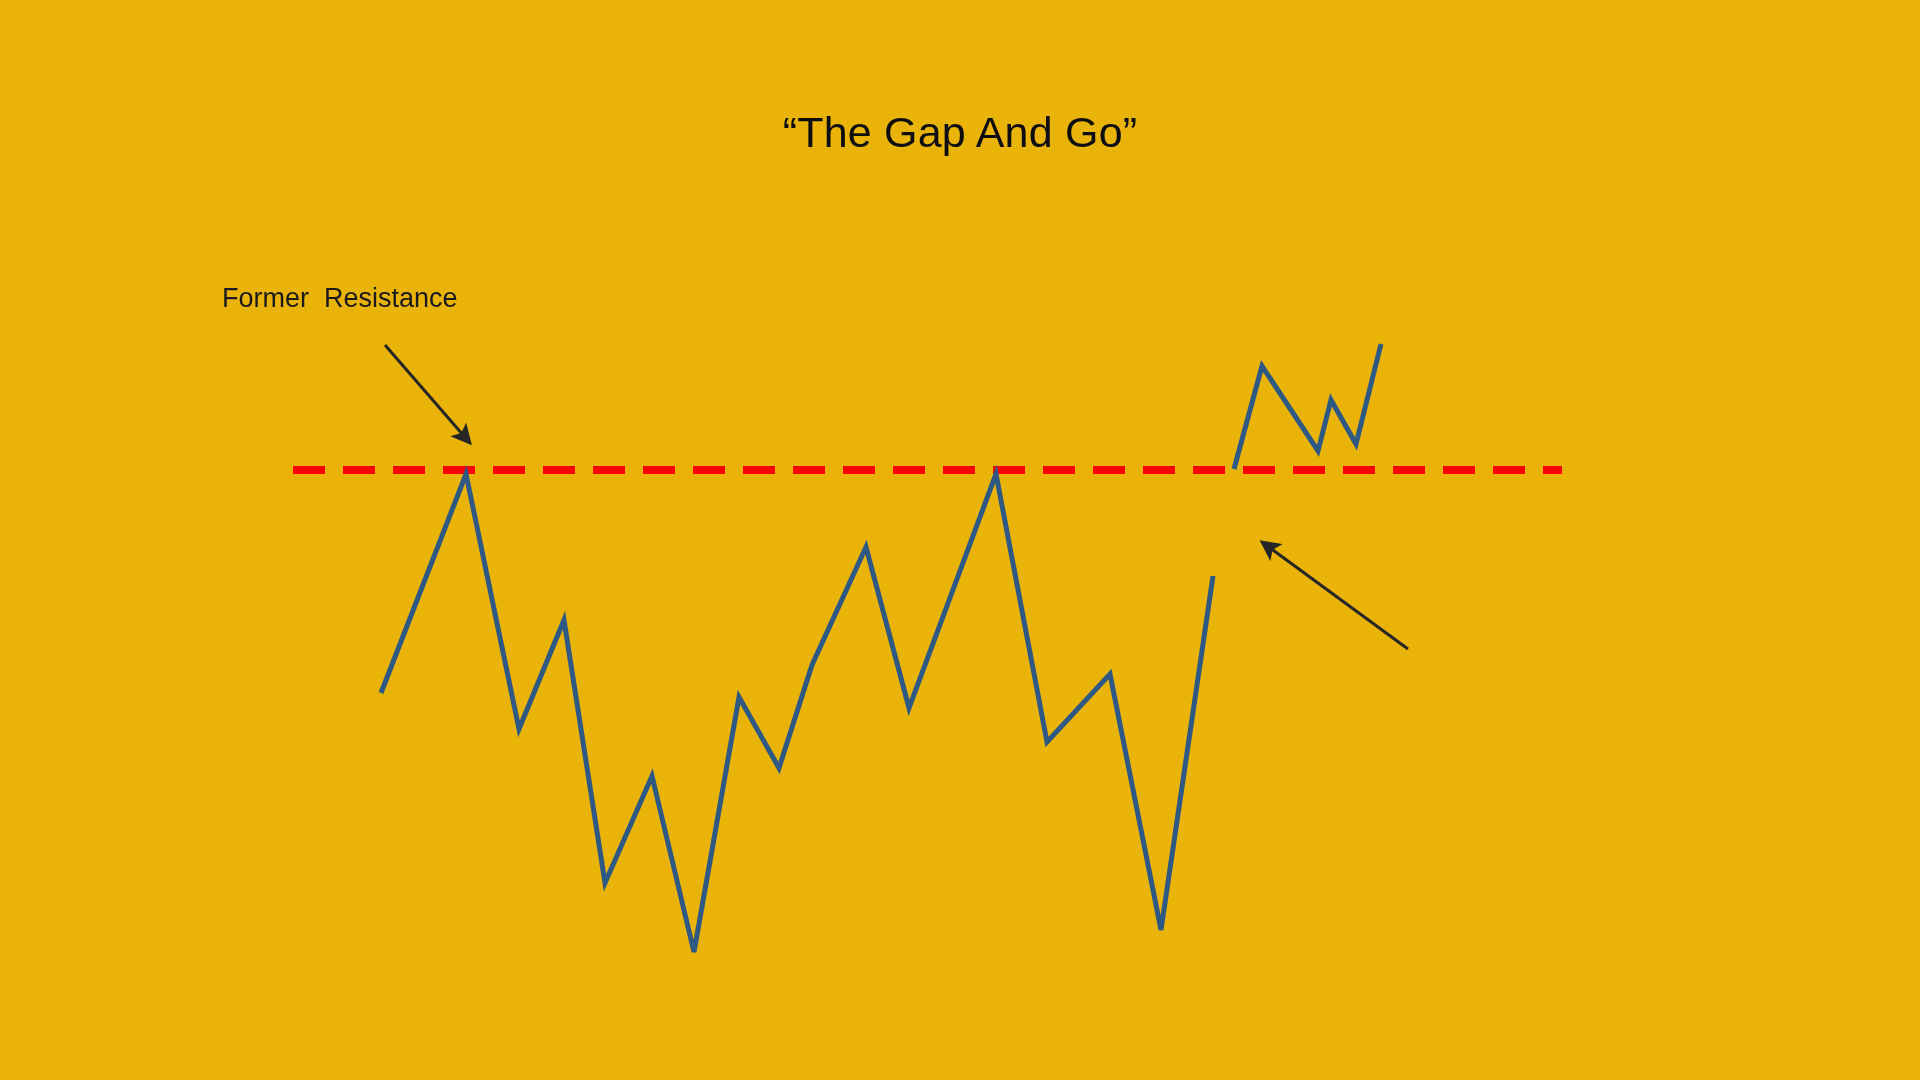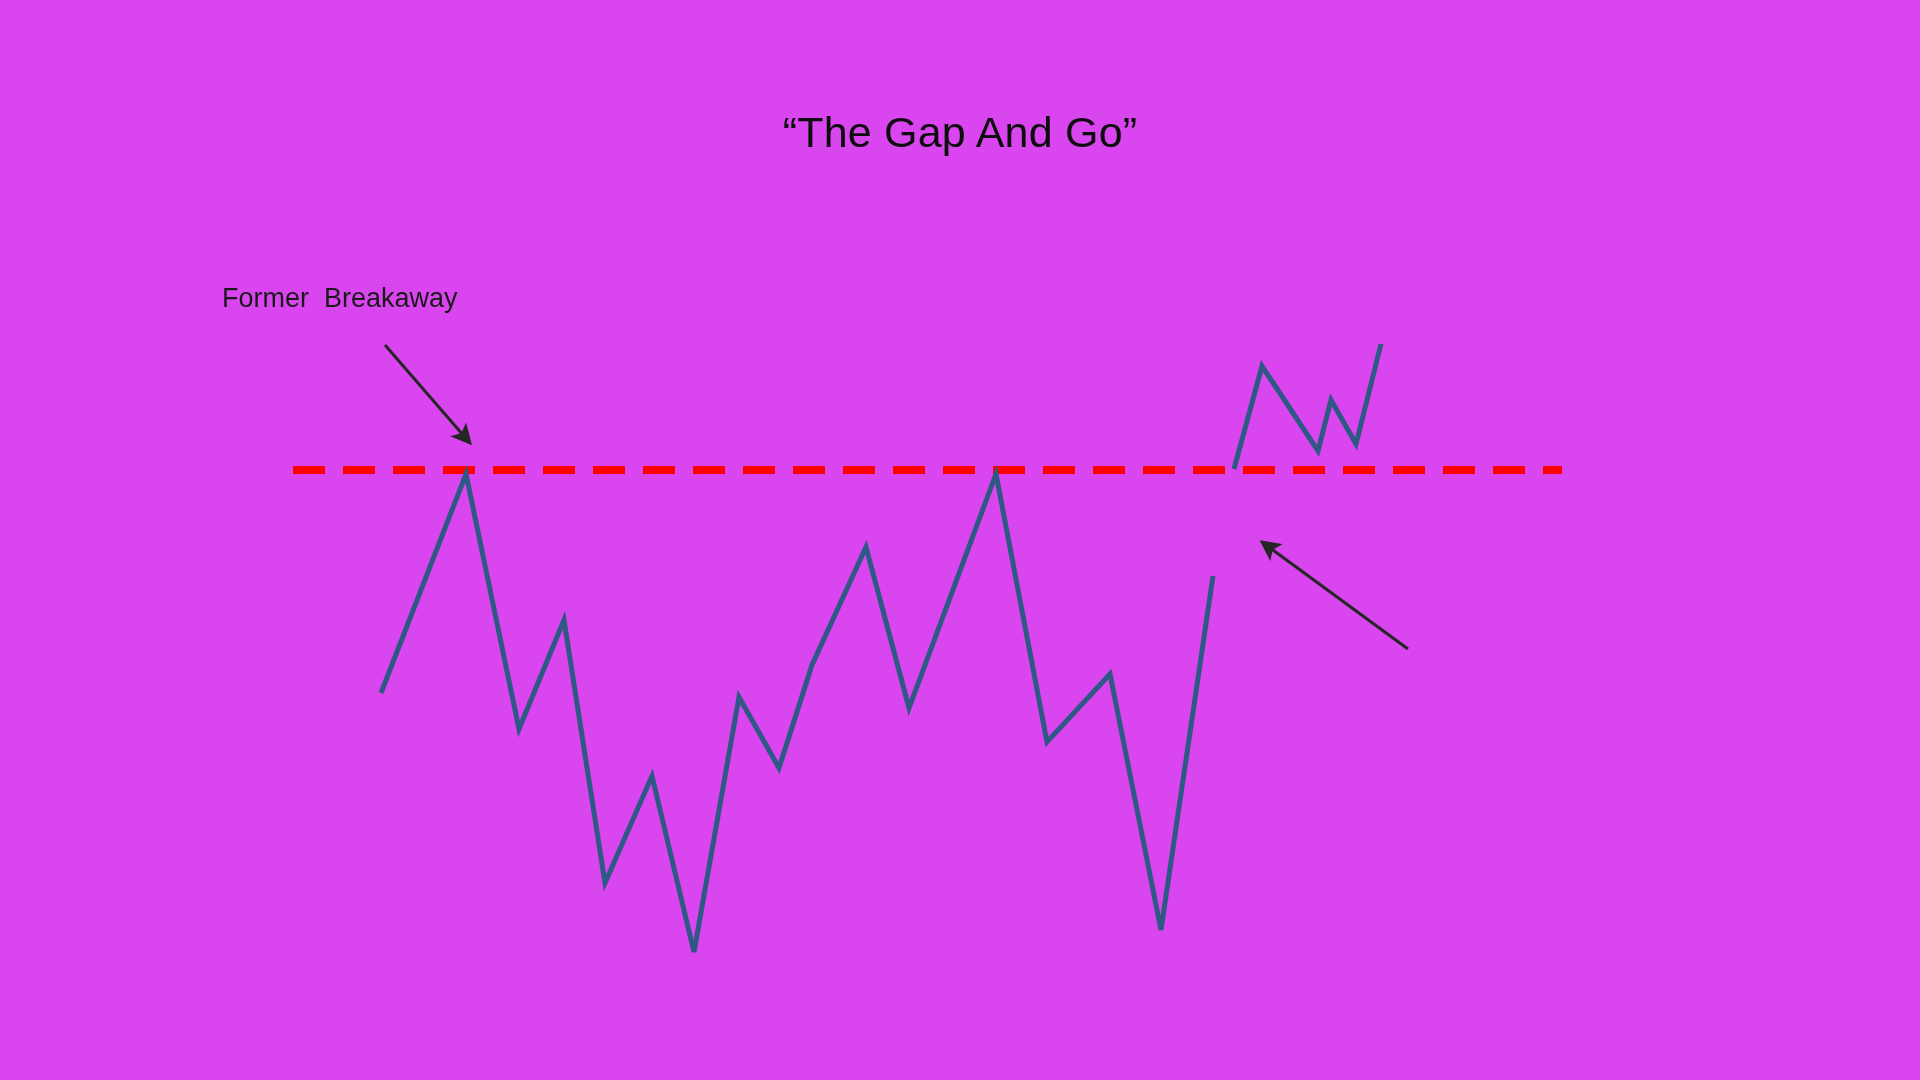--- a/index.html
+++ b/index.html
@@ -19,7 +19,7 @@
     top: 0; left: 0;
     width: 1920px;
     height: 1080px;
-    background: #d946ef;
+    background: #eab308;
   }
   #chart-svg {
     position: absolute;

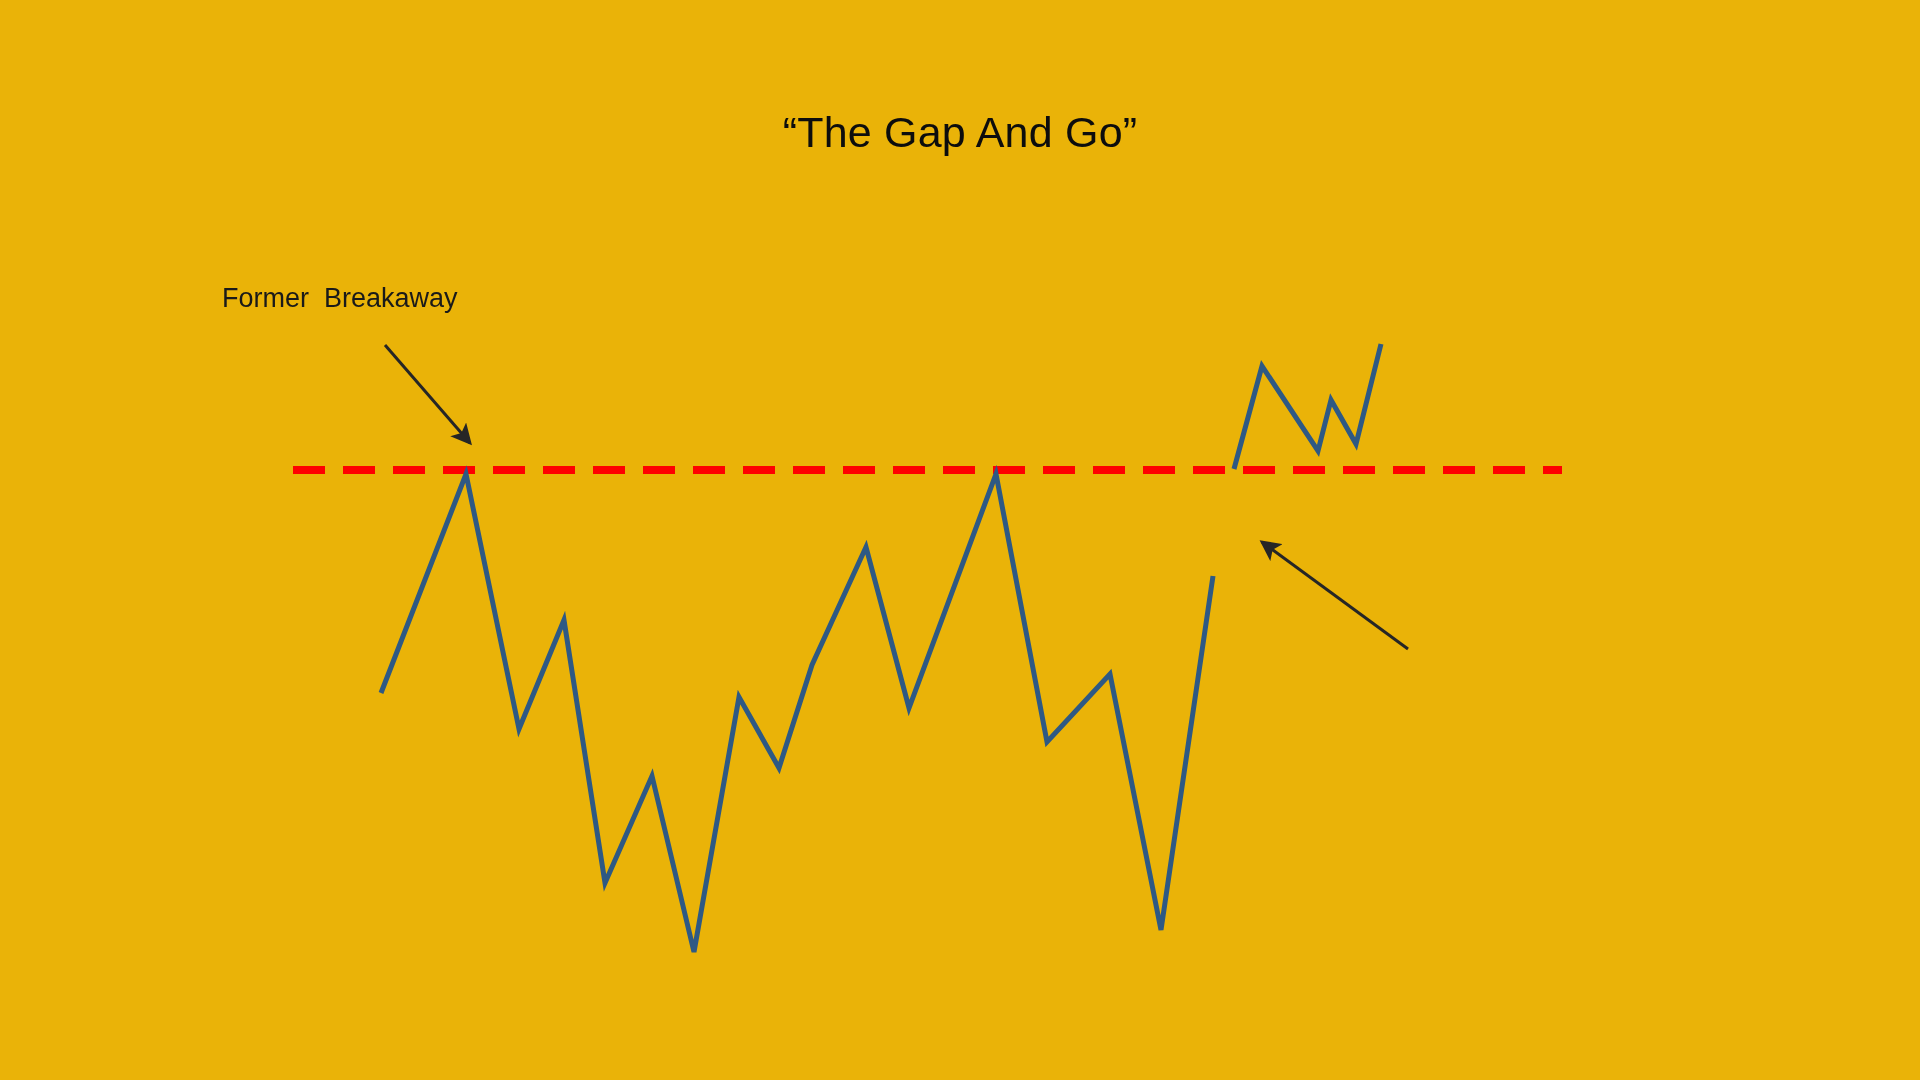--- a/index.html
+++ b/index.html
@@ -84,7 +84,7 @@
 
   <div class="chart-title">“The Gap And Go”</div>
 
-  <div class="annot-label" id="label-former-resistance">Former  Breakaway</div>
+  <div class="annot-label" id="label-former-resistance">Former  Resistance</div>
 
 
 </div>

